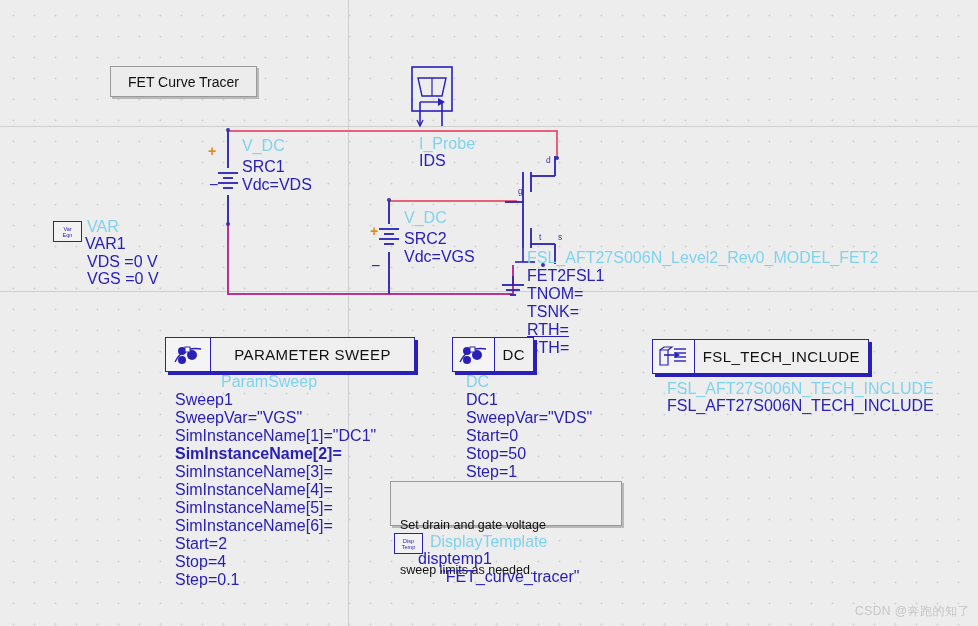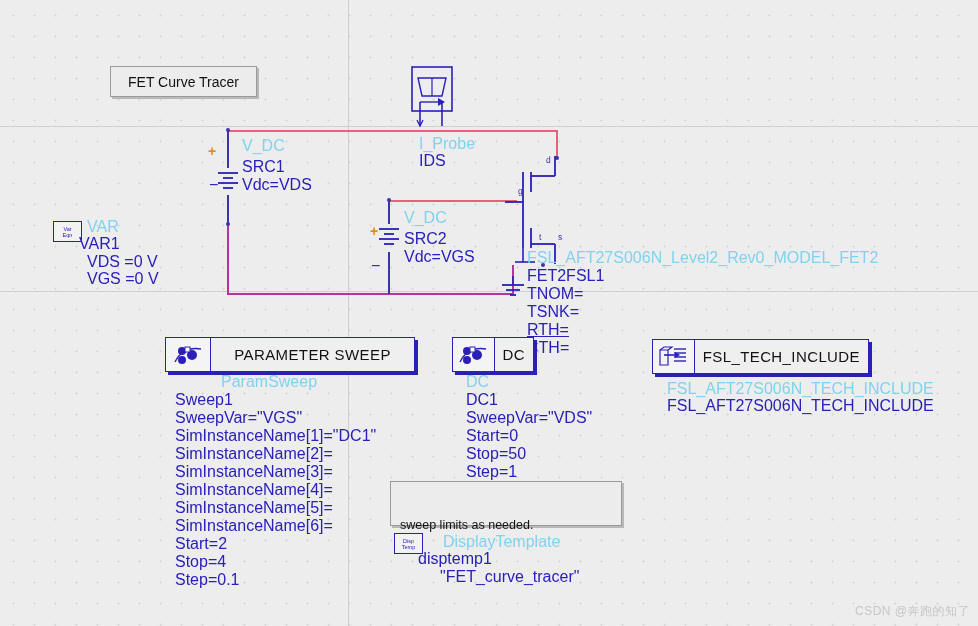--- a/index.html
+++ b/index.html
@@ -153,7 +153,7 @@
     <span>Eqn</span>
   </div>
   <div class="lbl cy" style="left:87px;top:219px;">VAR</div>
-  <div class="lbl bl" style="left:79px;top:236px;">VAR1</div>
+  <div class="lbl bl" style="left:85px;top:236px;">VAR1</div>
   <div class="lbl bl" style="left:87px;top:254px;">VDS =0 V</div>
   <div class="lbl bl" style="left:87px;top:271px;">VGS =0 V</div>
 

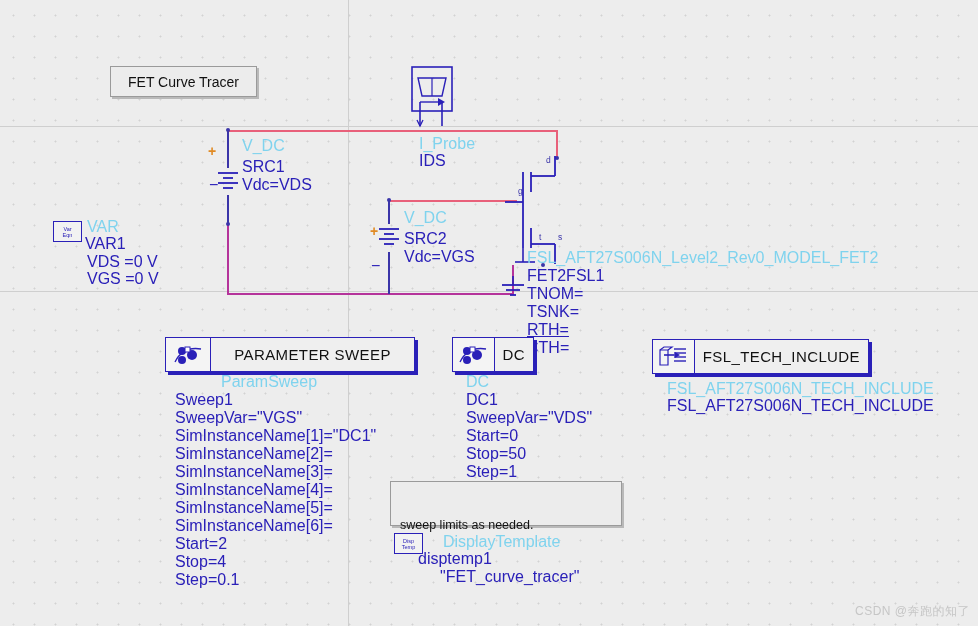--- a/index.html
+++ b/index.html
@@ -214,7 +214,7 @@
   <div class="lbl bl" style="left:175px;top:392px;">Sweep1</div>
   <div class="lbl bl" style="left:175px;top:410px;">SweepVar="VGS"</div>
   <div class="lbl bl" style="left:175px;top:428px;">SimInstanceName[1]="DC1"</div>
-  <div class="lbl bl" style="left:175px;top:446px;">SimInstanceName[2]=</div>
+  <div class="lbl bl" style="left:175px;top:446px;font-weight:bold;">SimInstanceName[2]=</div>
   <div class="lbl bl" style="left:175px;top:464px;">SimInstanceName[3]=</div>
   <div class="lbl bl" style="left:175px;top:482px;">SimInstanceName[4]=</div>
   <div class="lbl bl" style="left:175px;top:500px;">SimInstanceName[5]=</div>

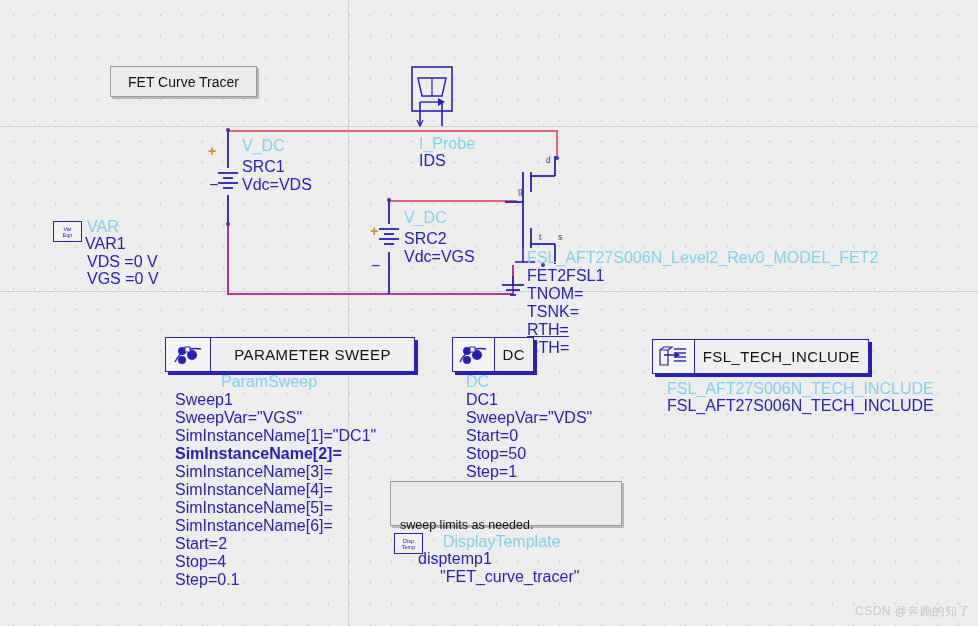--- a/index.html
+++ b/index.html
@@ -261,6 +261,7 @@
   <div class="lbl bl" style="left:667px;top:398px;">FSL_AFT27S006N_TECH_INCLUDE</div>
 
   <div class="notebox" style="left:390px;top:481px;width:212px;height:31px;">
+    <div>Set drain and gate voltage</div>
     <div>sweep limits as needed.</div>
   </div>
 

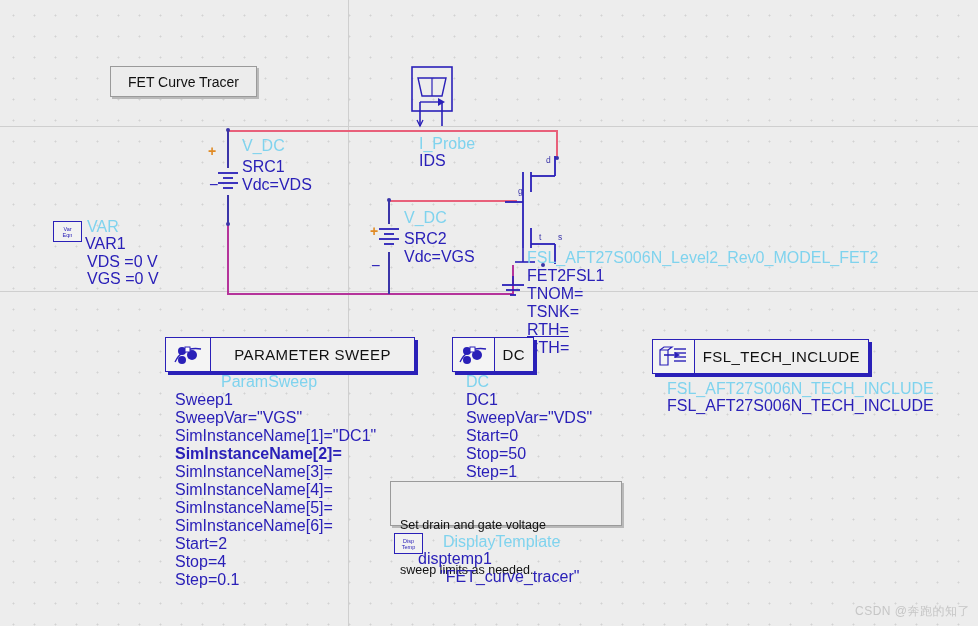--- a/index.html
+++ b/index.html
@@ -269,7 +269,7 @@
     <span>Disp</span>
     <span>Temp</span>
   </div>
-  <div class="lbl cy" style="left:430px;top:534px;margin-left:13px;">DisplayTemplate</div>
+  <div class="lbl cy" style="left:430px;top:534px;">DisplayTemplate</div>
   <div class="lbl bl" style="left:418px;top:551px;">disptemp1</div>
   <div class="lbl bl" style="left:440px;top:569px;">"FET_curve_tracer"</div>
 

